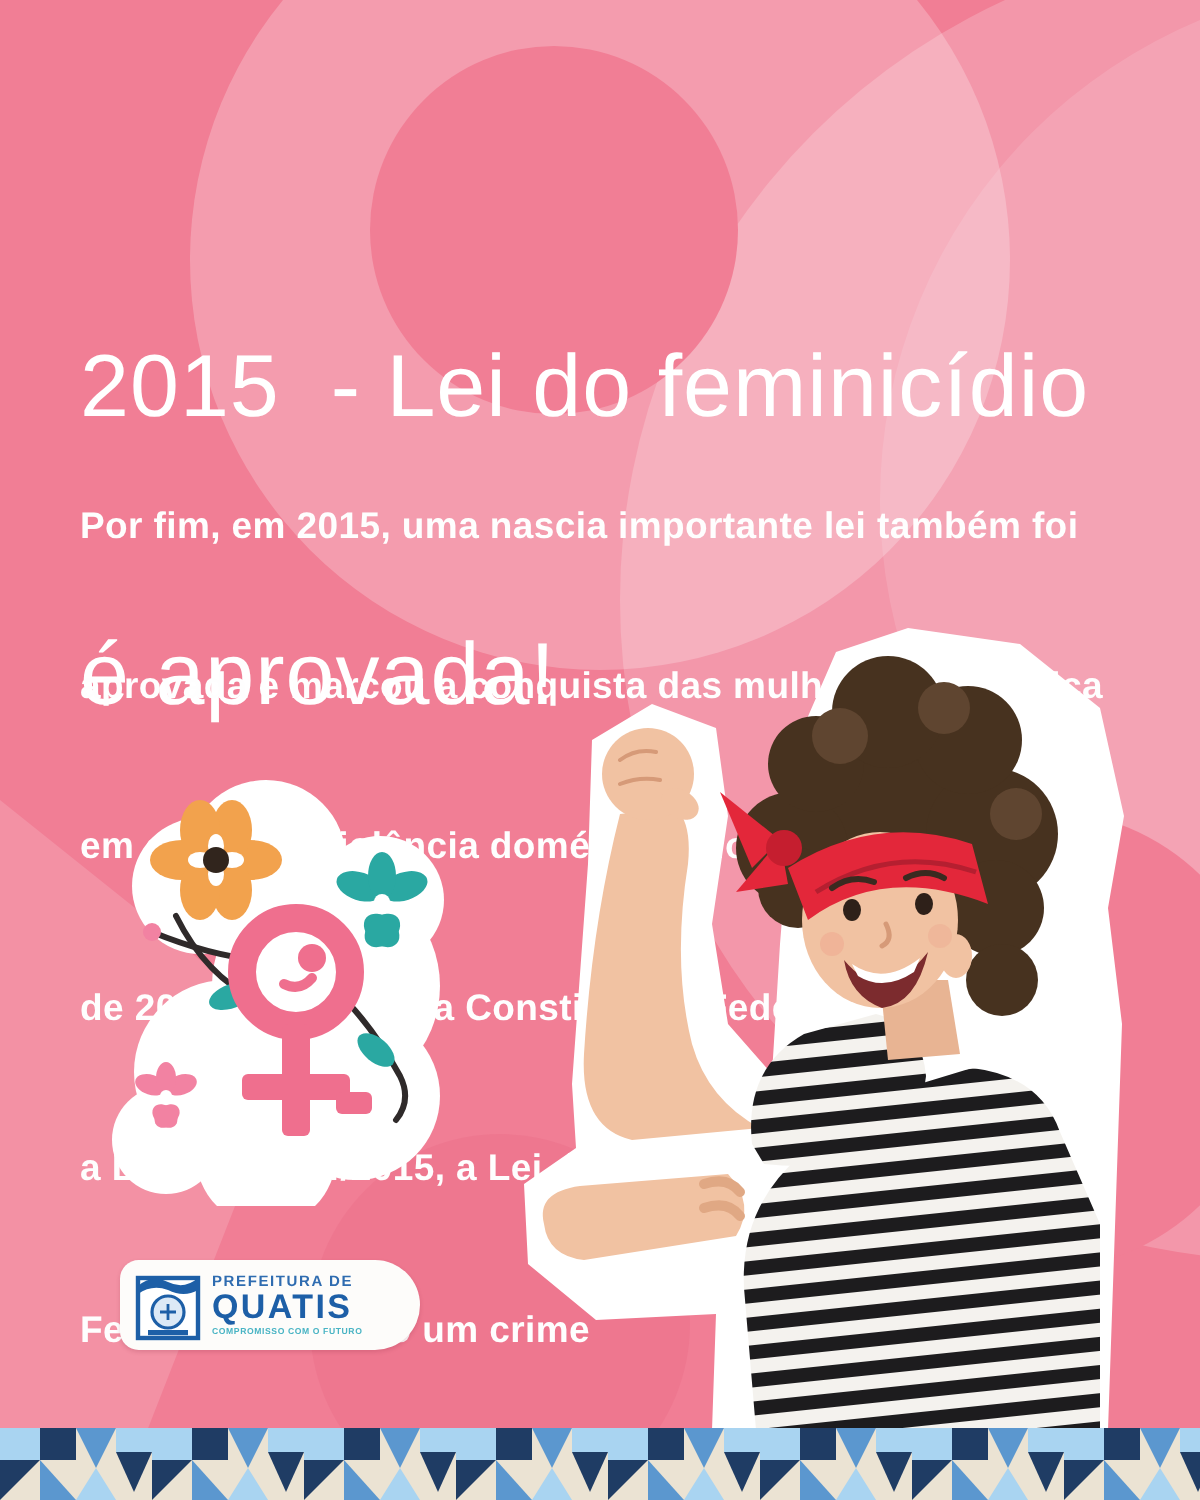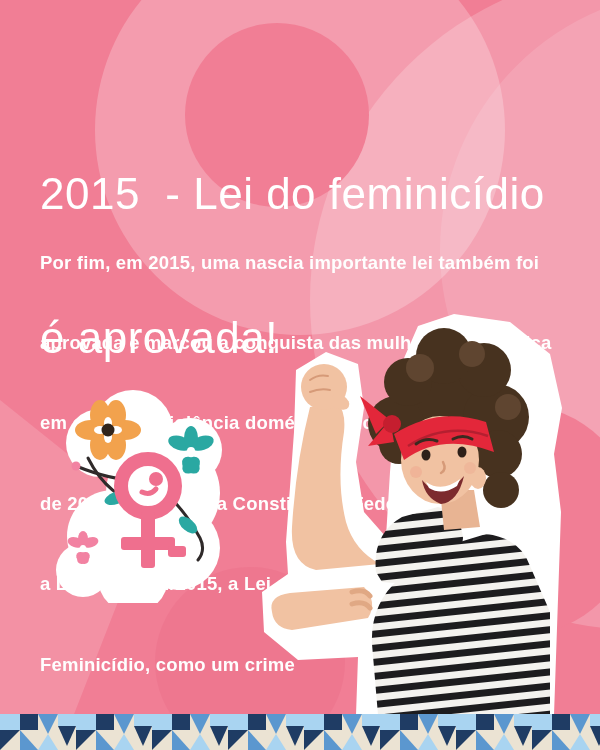--- a/index.html
+++ b/index.html
@@ -209,6 +209,20 @@
     <circle cx="212" cy="156" r="6" fill="#eeaa90" opacity="0.45"></circle>
   </svg>
 
+  <div class="logo-pill">
+    <svg class="logo-crest" width="34" height="38" viewBox="0 0 34 38" aria-hidden="true">
+      <rect x="2" y="5" width="30" height="30" fill="#ffffff" stroke="#1d5fa7" stroke-width="2.2"></rect>
+      <path d="M 2,9 Q 9,3 17,7 Q 25,11 32,5 L 32,11 Q 25,15 17,11 Q 9,8 2,13 Z" fill="#1d5fa7"></path>
+      <circle cx="17" cy="22" r="8" fill="#dce9f6" stroke="#1d5fa7" stroke-width="1.6"></circle>
+      <path d="M 13,22 L 21,22 M 17,18 L 17,26" stroke="#1d5fa7" stroke-width="1.4"></path>
+      <rect x="7" y="31" width="20" height="2.6" fill="#1d5fa7"></rect>
+    </svg>
+    <div class="logo-text">
+      <span class="logo-small">PREFEITURA DE</span>
+      <span class="logo-name">QUATIS</span>
+      <span class="logo-slogan">COMPROMISSO COM O FUTURO</span>
+    </div>
+  </div>
 
   <svg class="border-strip" viewBox="0 0 600 36" preserveAspectRatio="none" aria-hidden="true">
     <defs>

